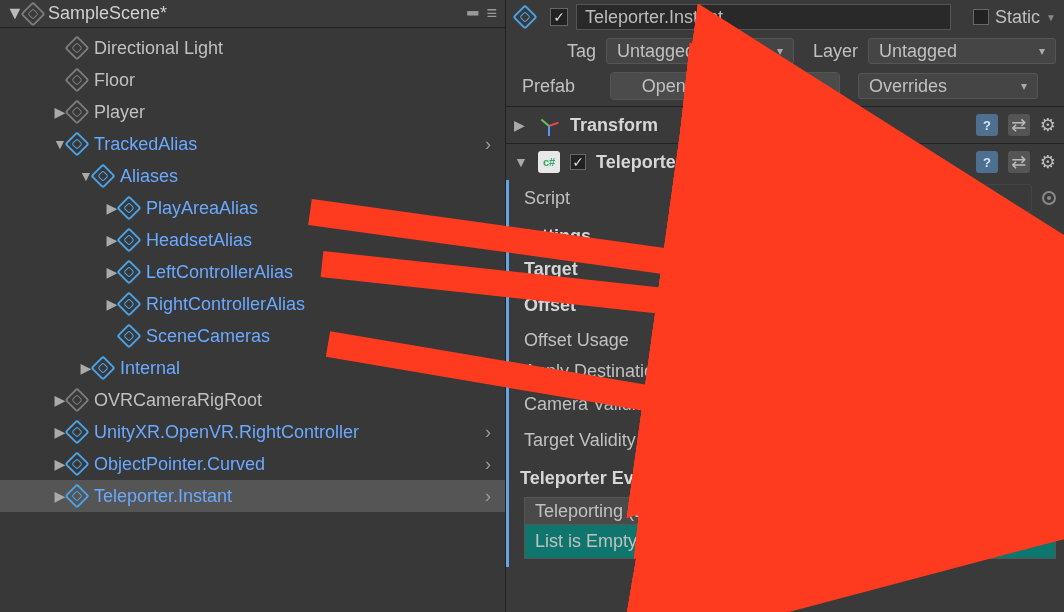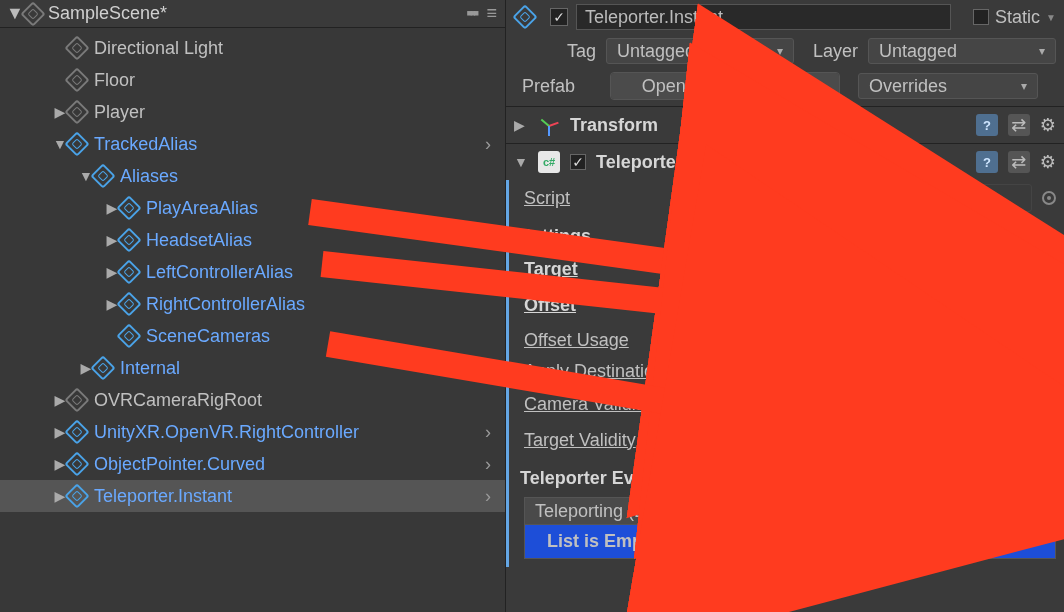--- a/index.html
+++ b/index.html
@@ -60,7 +60,7 @@
   .comp-body { padding:4px 8px 8px 18px; display:flex; flex-direction:column; gap:8px;}
   .prop-row { display:flex; align-items:center; gap:10px; }
   .prop-row.bold .plabel{ font-weight:bold; color:#d6d6d6;}
-  .plabel { min-width:195px; color:#c0c0c0;text-decoration:underline;}
+  .plabel { min-width:195px; color:#c0c0c0;}
   .obj-field { flex:1; height:28px; background:#2f2f2f; border:1px solid #555; border-radius:3px; display:flex; align-items:center; gap:8px; padding:0 8px; color:#c0c0c0; overflow:hidden;}
   .cube.tiny{ width:14px; height:14px; border-width:1.5px; margin-right:0;}
   .cube.tiny::after{ inset:2px; border-width:1px;}

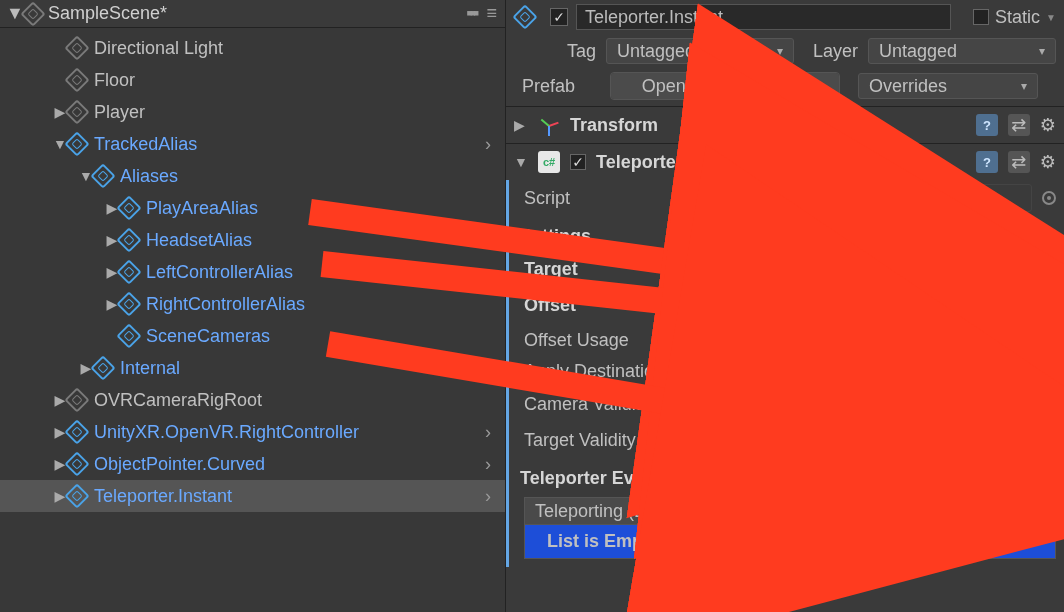--- a/index.html
+++ b/index.html
@@ -68,7 +68,7 @@
   .target-dot::after{content:""; position:absolute; inset:3px; background:#888; border-radius:50%;}
   .section-label{ font-weight:bold; color:#d6d6d6; margin-top:6px; margin-left:-4px;}
   .table-head { background:#4a4a4a; border:1px solid #555; height:28px; display:flex; align-items:center; padding:0 10px;}
-  .table-body { background:#1d4ed8; border:1px solid #555; border-top:none; height:34px; display:flex; align-items:center; padding:0 22px;font-weight:bold;}
+  .table-body { background:#0f766e; border:1px solid #555; border-top:none; height:34px; display:flex; align-items:center; padding:0 10px;}
   .blue-bar { position:absolute; left:0; top:0; bottom:0; width:3px; background:#64a6e4;}
   .comp-body-wrap{position:relative;}
   .cs-icon { width:22px; height:22px; background:#e8e8e8; border-radius:3px; display:flex; align-items:center; justify-content:center; color:#3a6; font-size:11px; font-weight:bold;}

